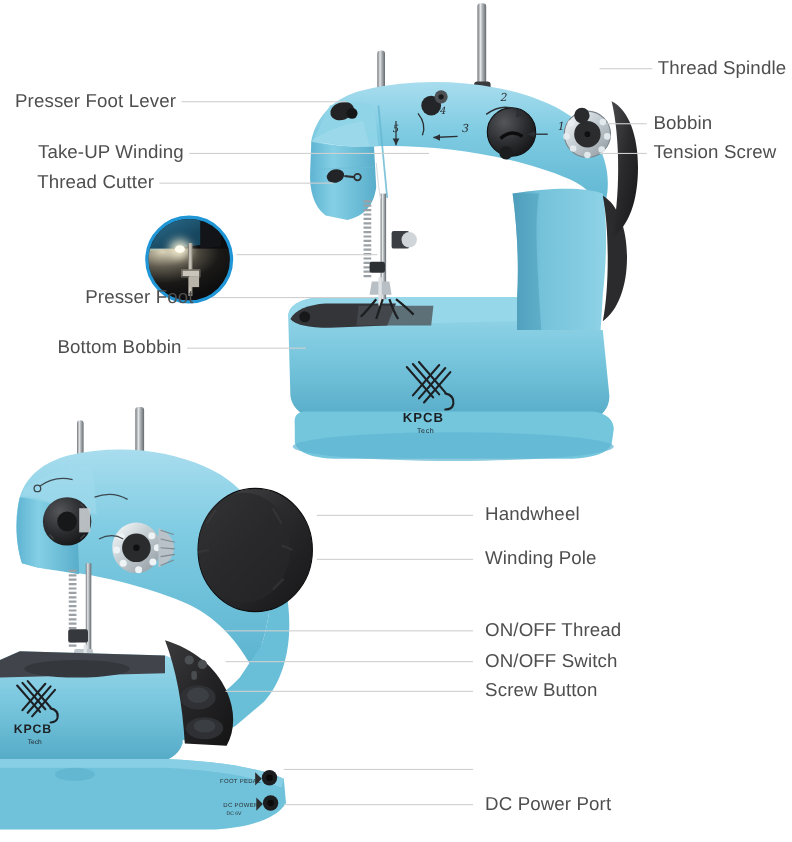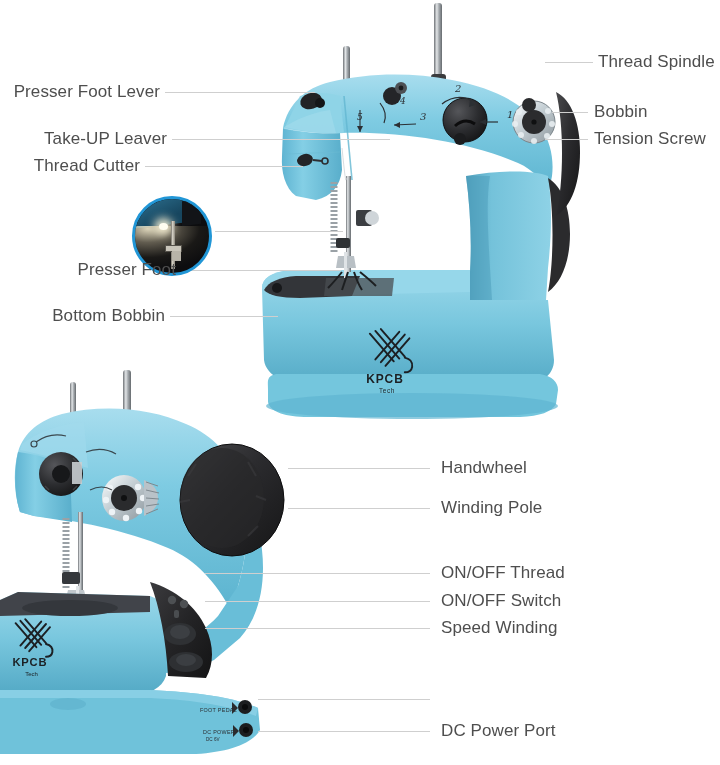--- a/index.html
+++ b/index.html
@@ -442,7 +442,7 @@
   </div>
 
   <div class="label r" style="left:0;  top:82px;  width:160px;">Presser Foot Lever</div>
-  <div class="label r" style="left:0;  top:129px; width:167px;">Take-UP Leaver</div>
+  <div class="label r" style="left:0;  top:129px; width:167px;">Take-UP Winding</div>
   <div class="label r" style="left:0;  top:156px; width:140px;">Thread Cutter</div>
   <div class="label r" style="left:0;  top:306px; width:165px;">Bottom Bobbin</div>
   <div class="label r" style="left:0;  top:260px; width:176px;">Presser Foot</div>

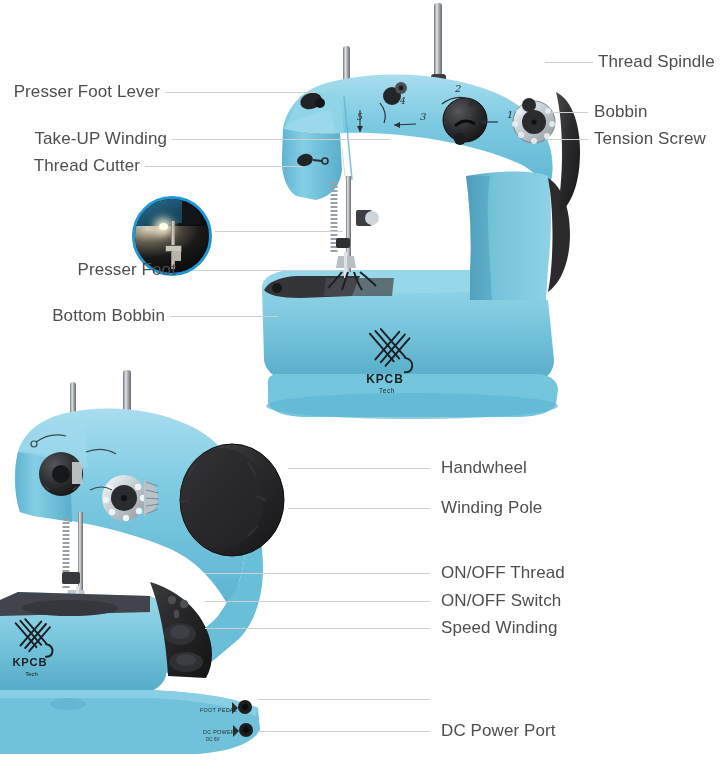--- a/index.html
+++ b/index.html
@@ -455,7 +455,7 @@
   <div class="label" style="left:441px; top:498px;">Winding Pole</div>
   <div class="label" style="left:441px; top:563px;">ON/OFF Thread</div>
   <div class="label" style="left:441px; top:591px;">ON/OFF Switch</div>
-  <div class="label" style="left:441px; top:618px;">Speed Winding</div>
+  <div class="label" style="left:441px; top:618px;">Screw Button</div>
   <div class="label" style="left:441px; top:721px;">DC Power Port</div>
 
 </div>

